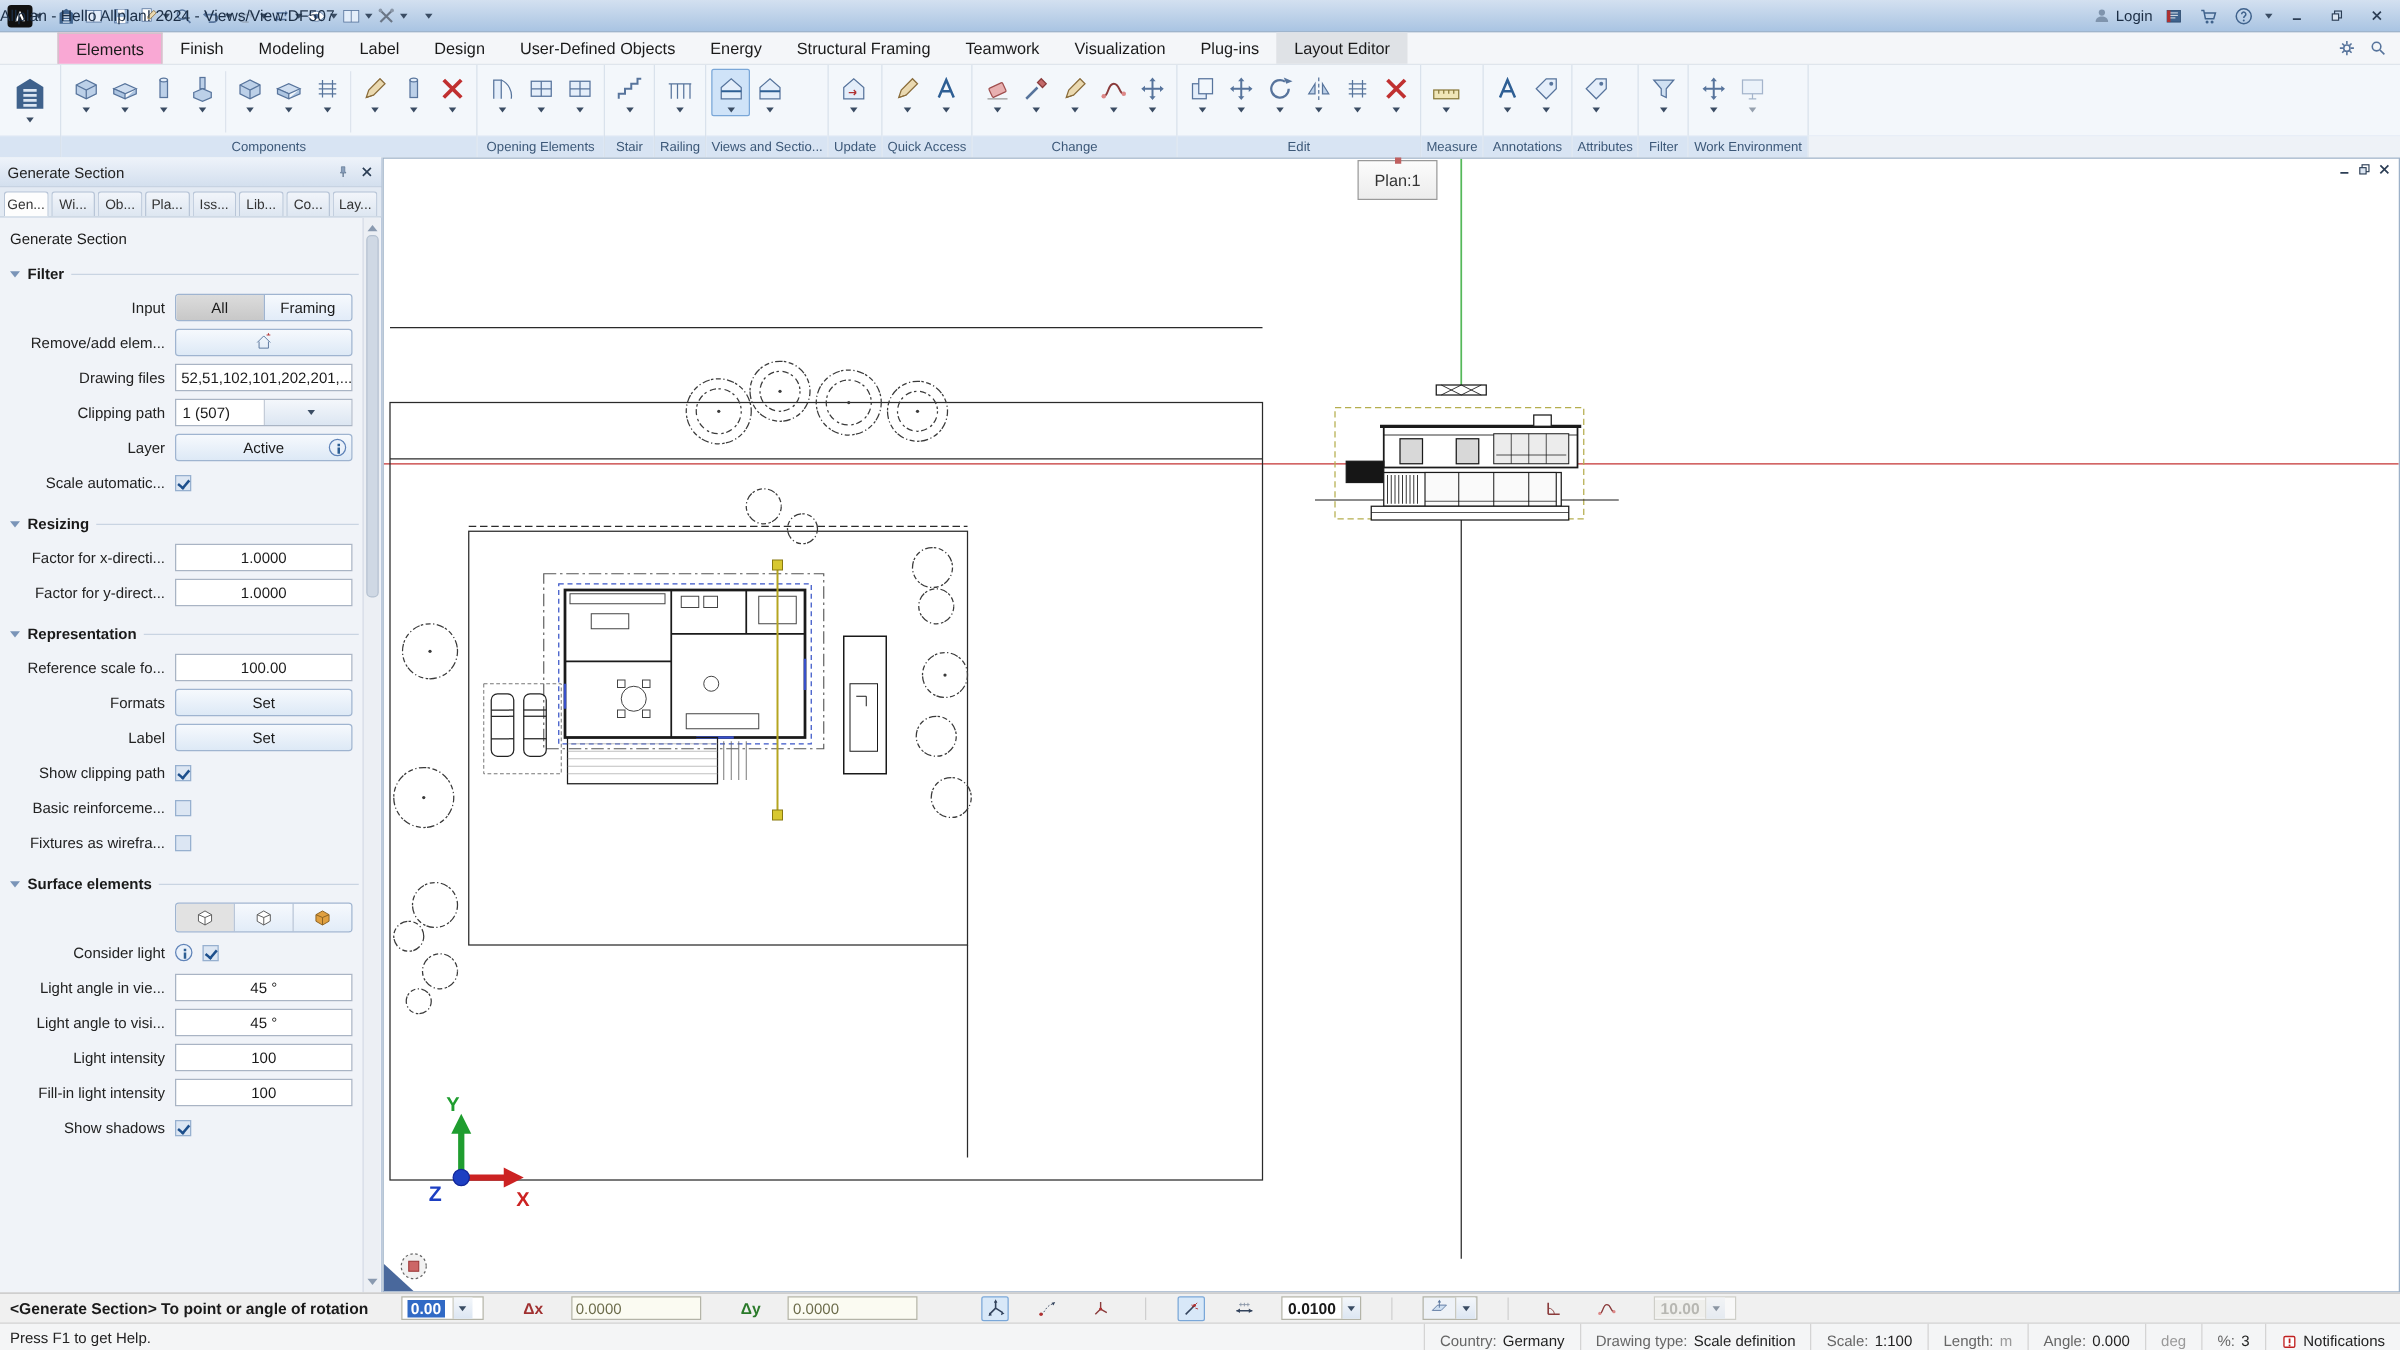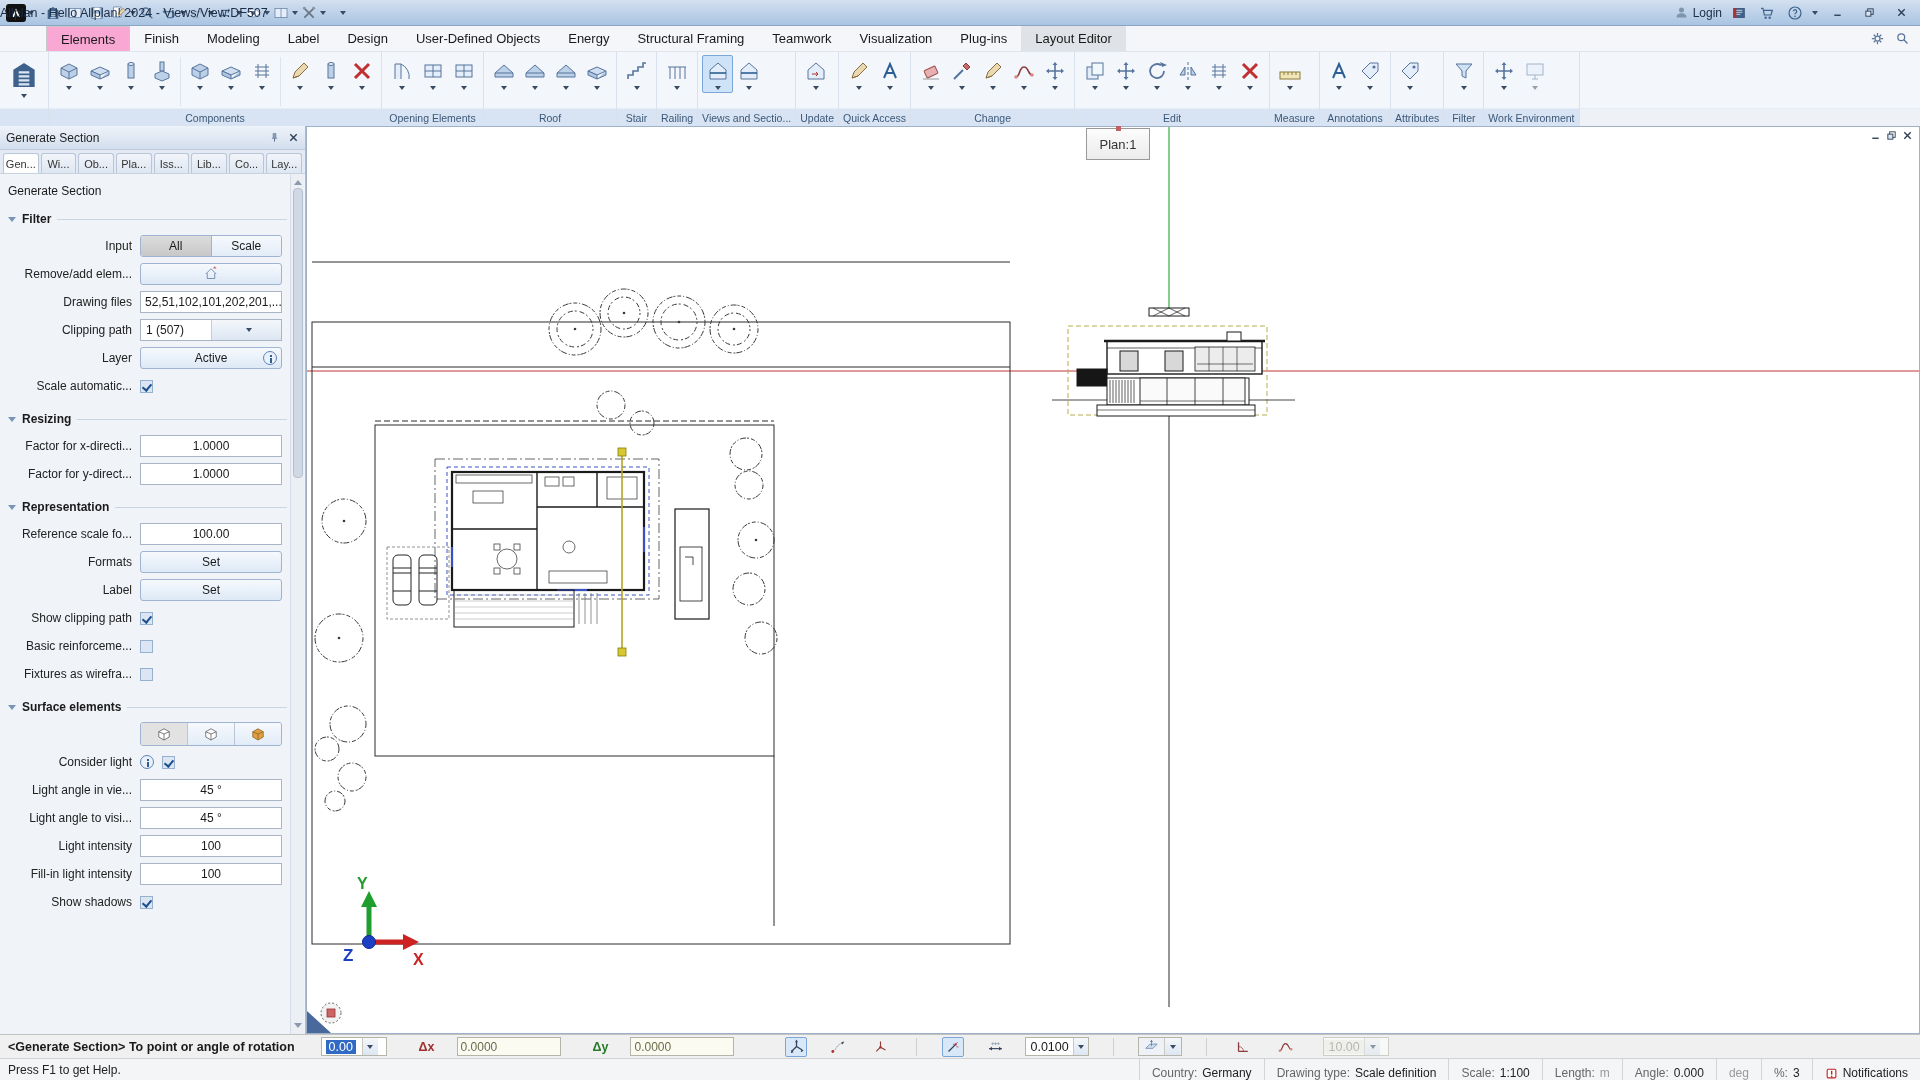--- a/index.html
+++ b/index.html
@@ -648,35 +648,6 @@
     <div class="rlabel">Opening Elements</div>
   </div>
 
-  <div class="rgroup">
-    <div class="ricons">
-      <div class="ric">
-          <svg>
-            <use href="#s-roof"></use>
-          </svg>
-          <i class="car"></i>
-        </div>
-      <div class="ric">
-          <svg>
-            <use href="#s-roof"></use>
-          </svg>
-          <i class="car"></i>
-        </div>
-      <div class="ric">
-          <svg>
-            <use href="#s-roof"></use>
-          </svg>
-          <i class="car"></i>
-        </div>
-      <div class="ric">
-          <svg>
-            <use href="#s-slab"></use>
-          </svg>
-          <i class="car"></i>
-        </div>
-    </div>
-    <div class="rlabel">Roof</div>
-  </div>
 
   <div class="rgroup">
     <div class="ricons">

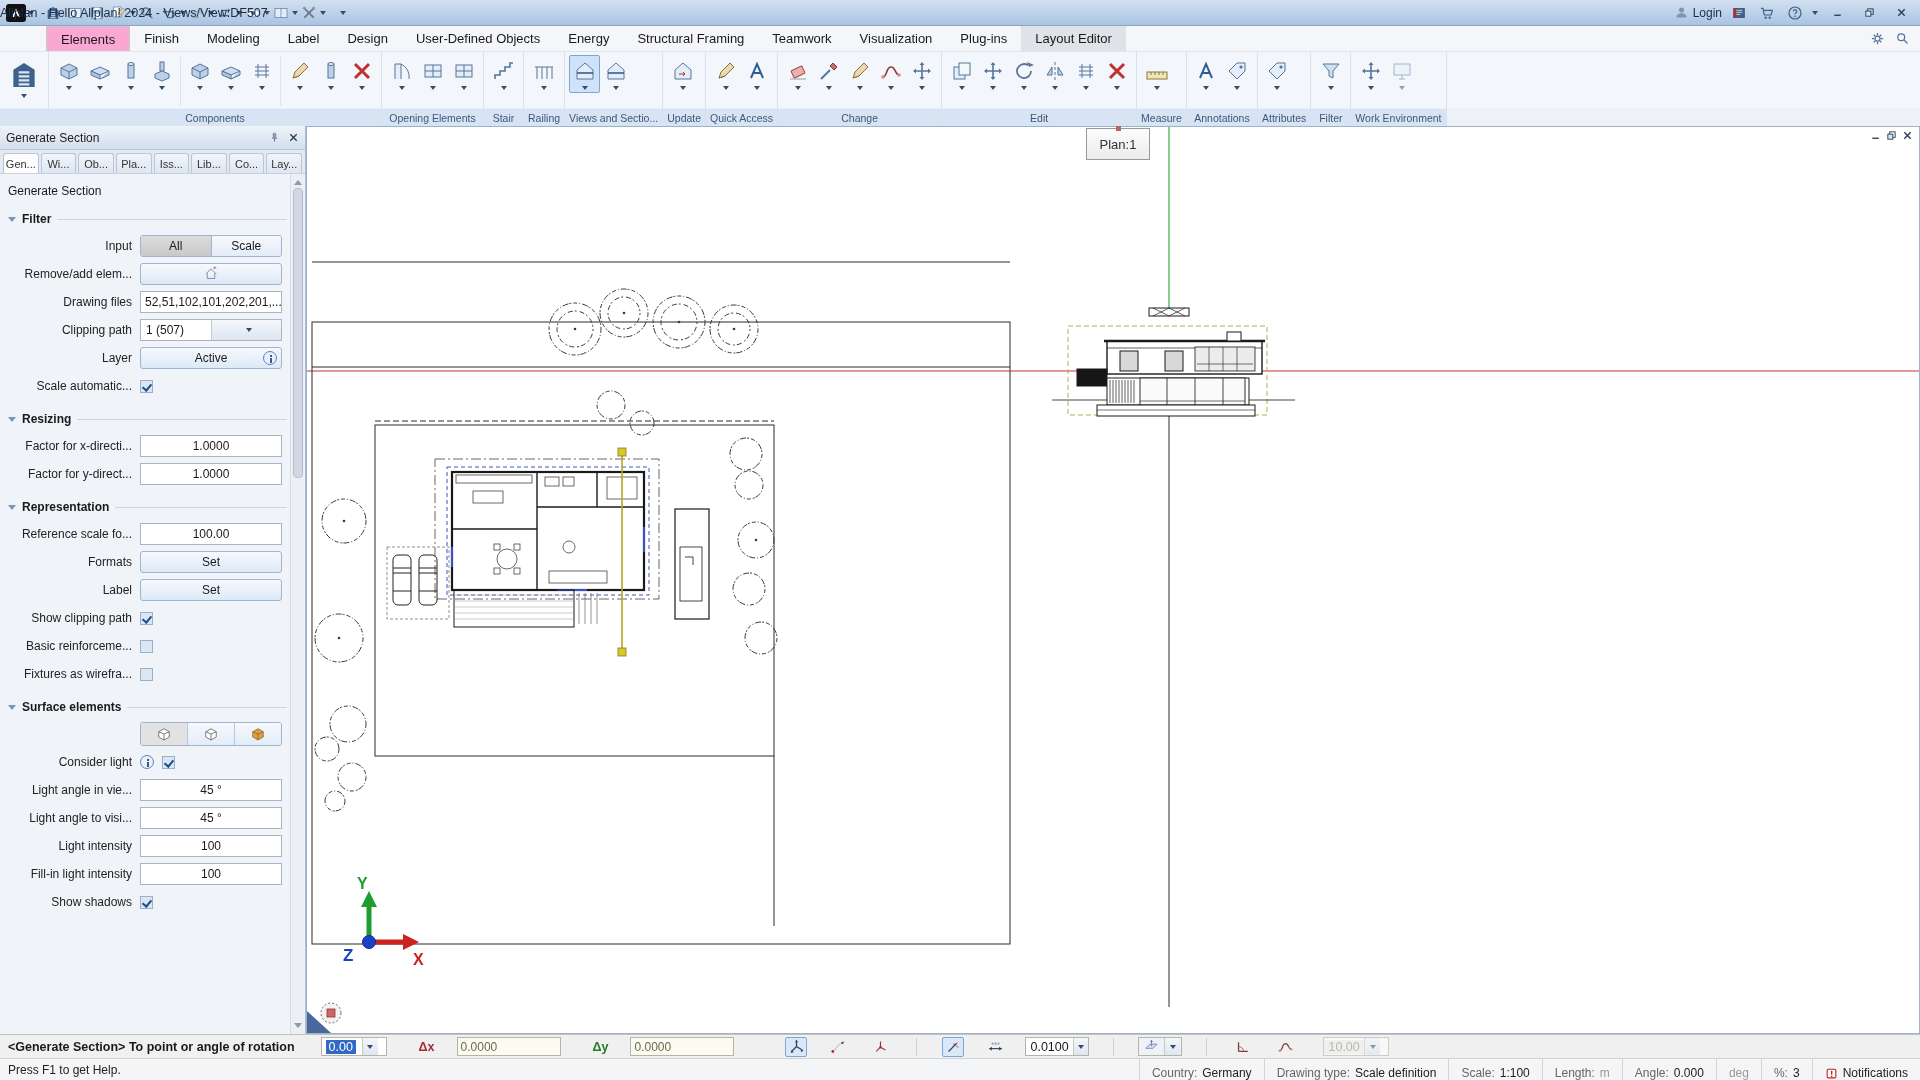--- a/index.html
+++ b/index.html
@@ -928,7 +928,7 @@
       <span class="plab">Input</span>
       <div class="seg">
         <div class="segb on">All</div>
-        <div class="segb">Scale</div>
+        <div class="segb">Framing</div>
       </div>
     </div>
     <div class="prow">

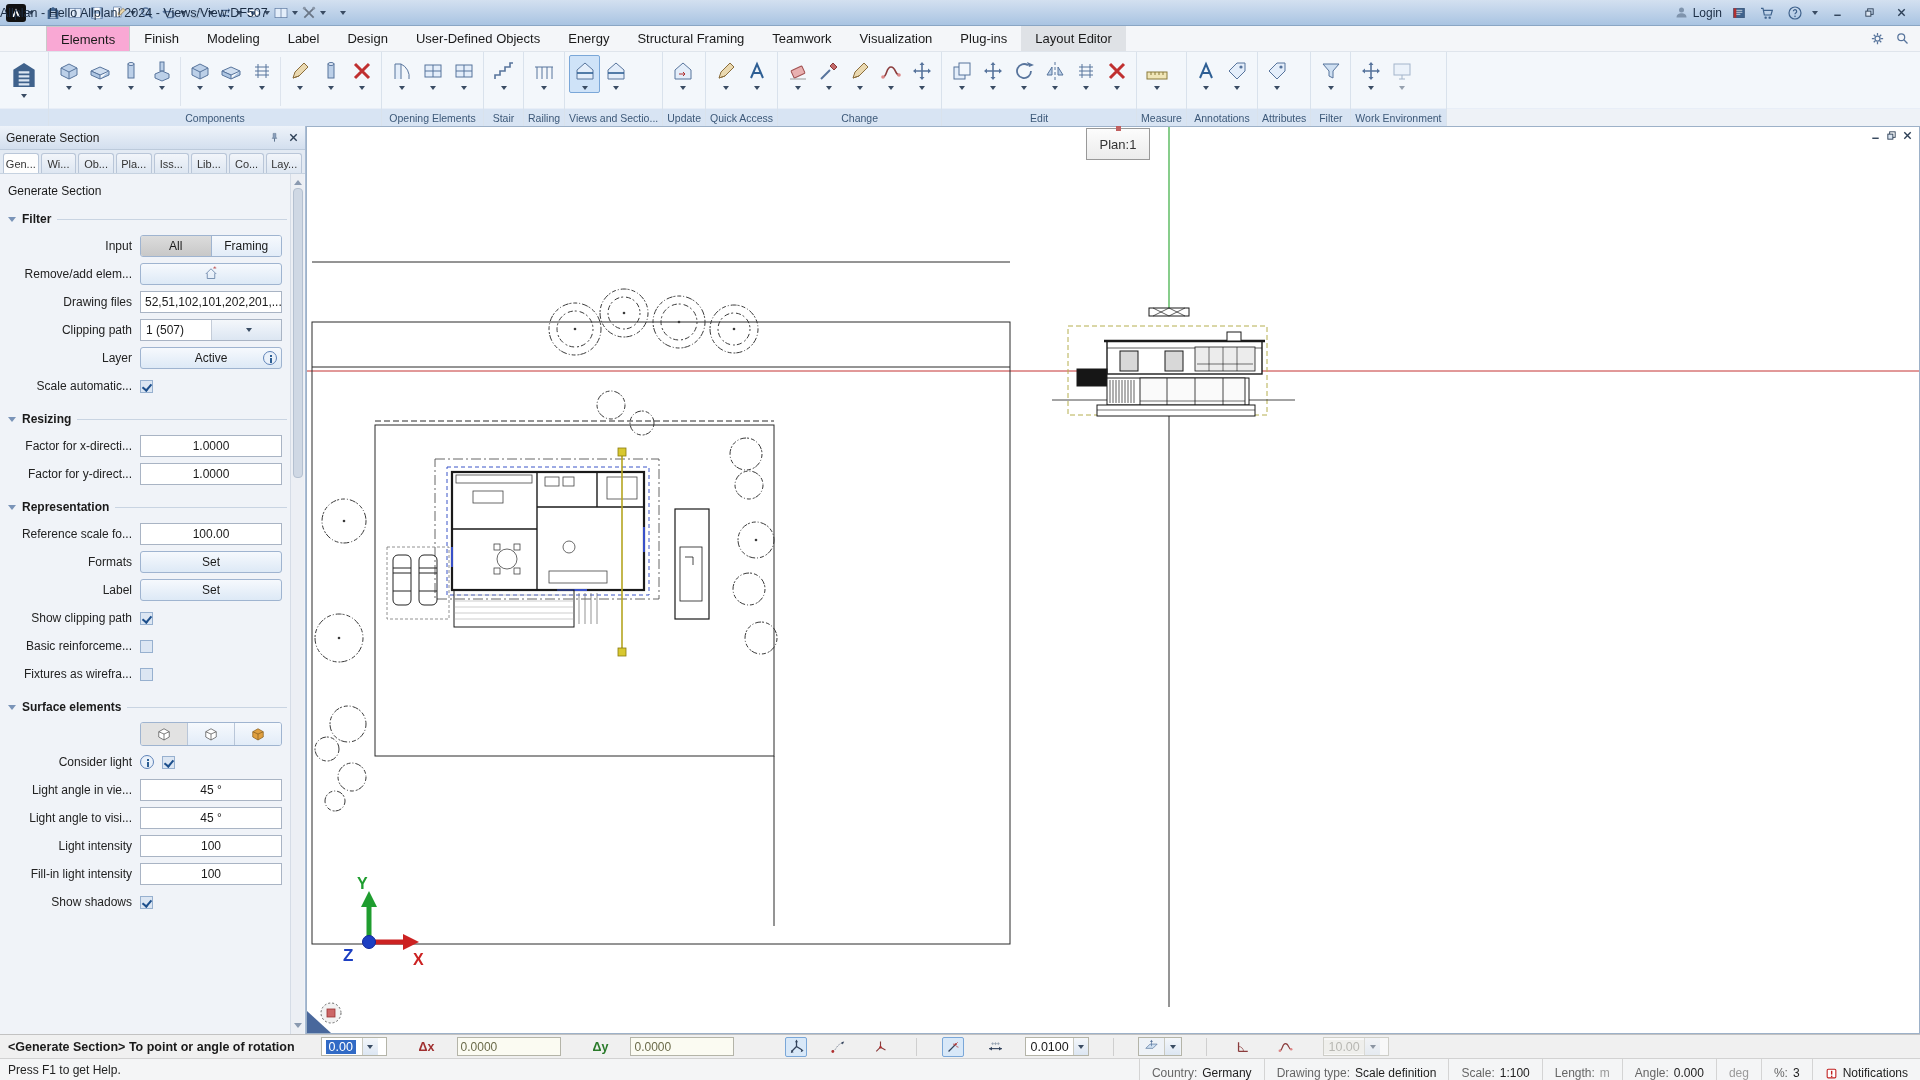--- a/index.html
+++ b/index.html
@@ -114,7 +114,7 @@
   #dialogline .prompt{font-weight:bold;margin-right:8px;white-space:nowrap;}
   .dfield{height:19px;border:1px solid #b4b4a8;background:#fff;display:flex;align-items:center;padding:0 3px;font-size:12px;}
   .dcombo{display:flex;align-items:center;height:19px;border:1px solid #b4b4a8;background:#fff;}
-  .dcombo .val{padding:0 4px;min-width:40px;}
+  .dcombo .val{padding:0 4px;min-width:40px;font-weight:bold;}
   .dcombo .btn{width:16px;height:100%;border-left:1px solid #c9c9c0;background:linear-gradient(#f4f7fb,#dce6f2);display:flex;align-items:center;justify-content:center;}
   .sel{background:#316ac5;color:#fff;padding:0 3px;}
   .dlab{font-weight:bold;margin:0 4px 0 14px;}

